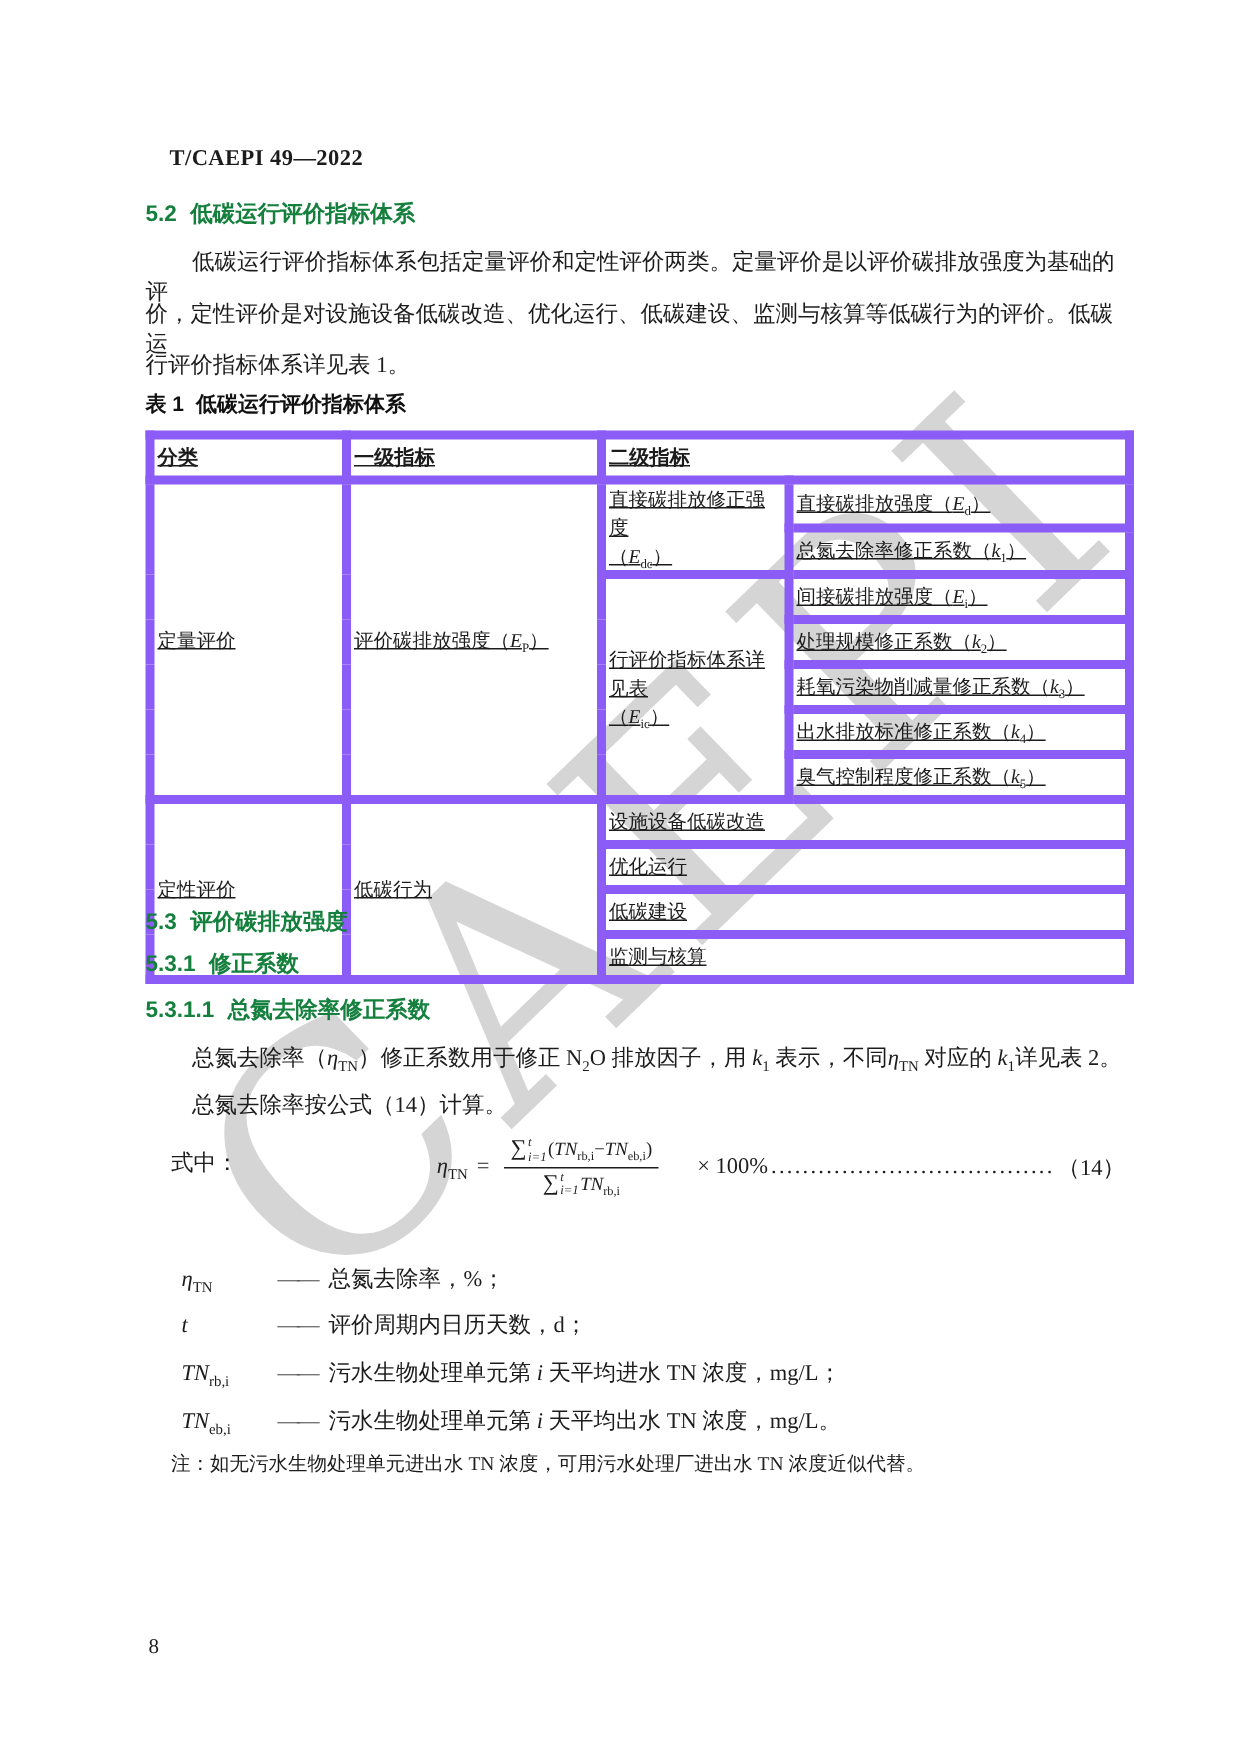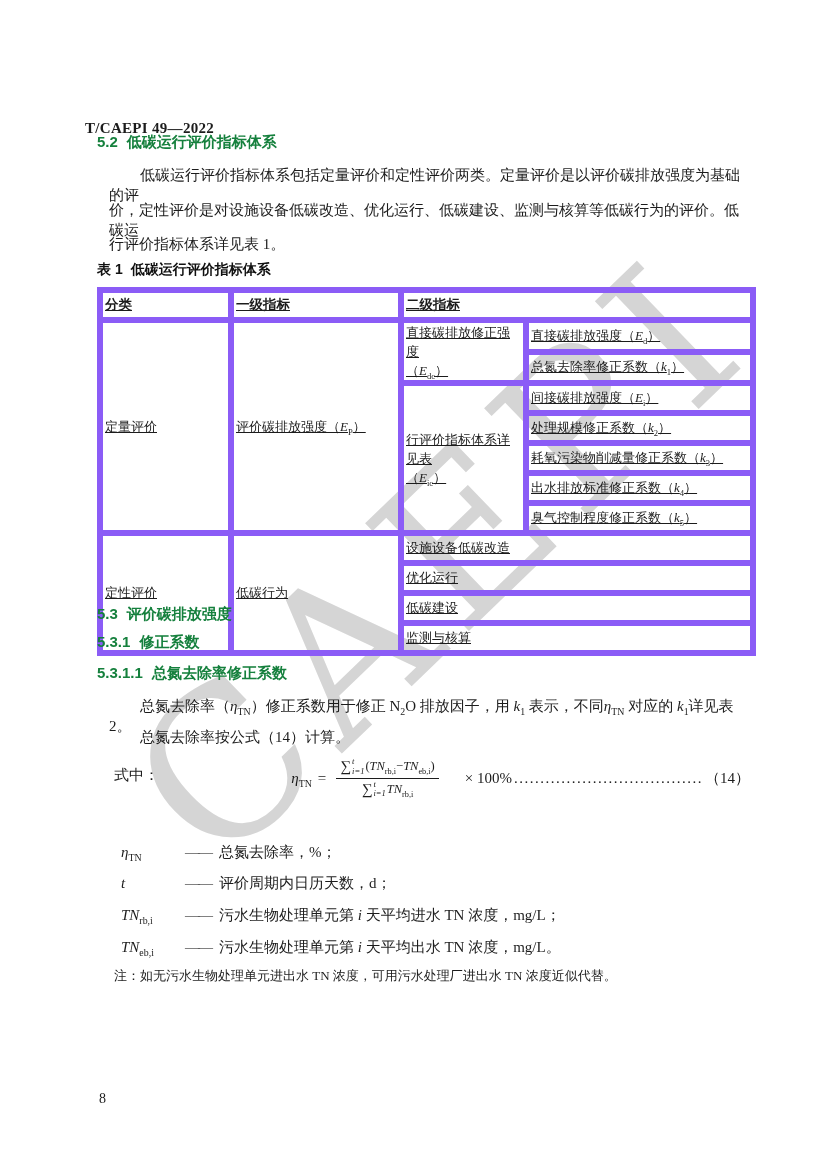--- a/index.html
+++ b/index.html
@@ -29,8 +29,8 @@
   .content { position: absolute; inset: 0; z-index: 1; }
 
   .doc-header {
-    position: absolute; left: 85px; top: 98px;
-    font-size: 15px; font-weight: 600; letter-spacing: 0.3px; margin-top: 22px;
+    position: absolute; left: 113px; top: 98px;
+    font-size: 15px; font-weight: 600; letter-spacing: 0.3px;
   }
   .heading {
     position: absolute; left: 97px;

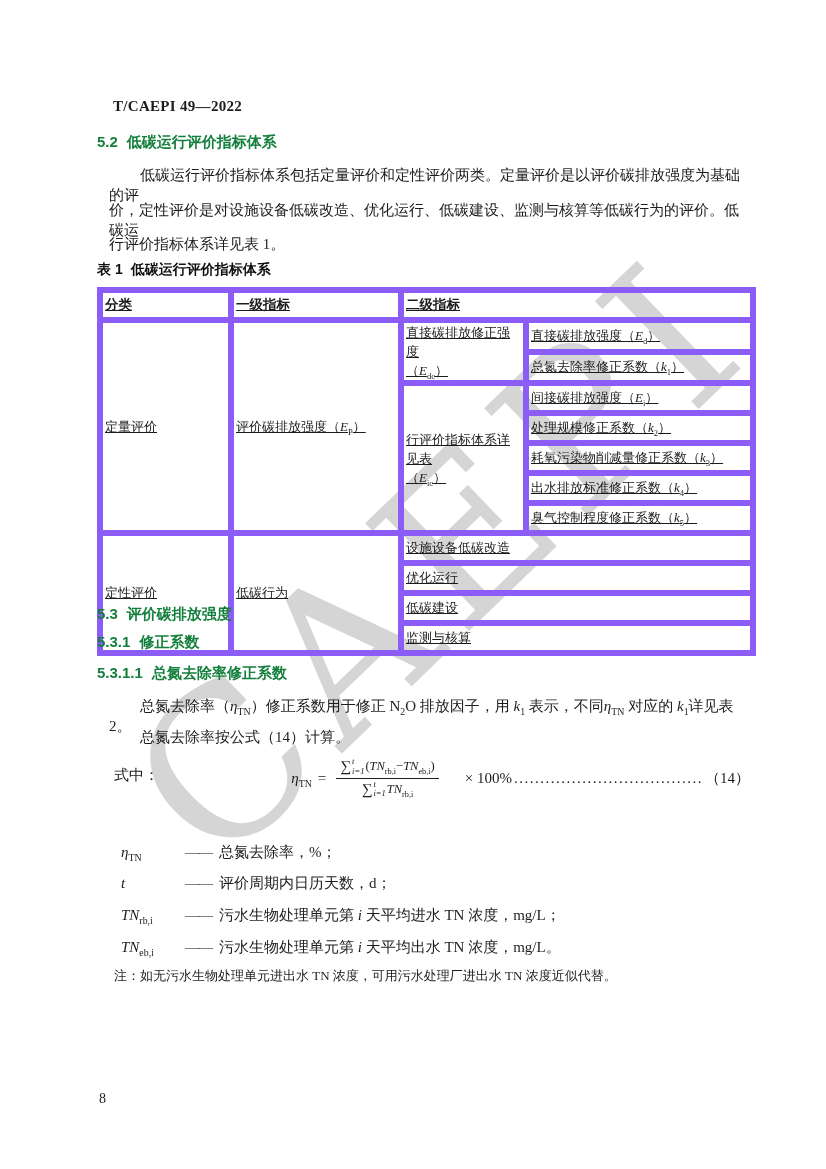--- a/index.html
+++ b/index.html
@@ -39,7 +39,7 @@
   }
   .heading .ht { margin-left: 9px; }
   .para { position: absolute; left: 97px; width: 653px; font-size: 15px; }
-  .pline { height: 34.5px; line-height: 20px; margin-left: 12px; }
+  .pline { height: 34.5px; line-height: 20px; }
   .indent { text-indent: 31px; }
 
   .table-title {

